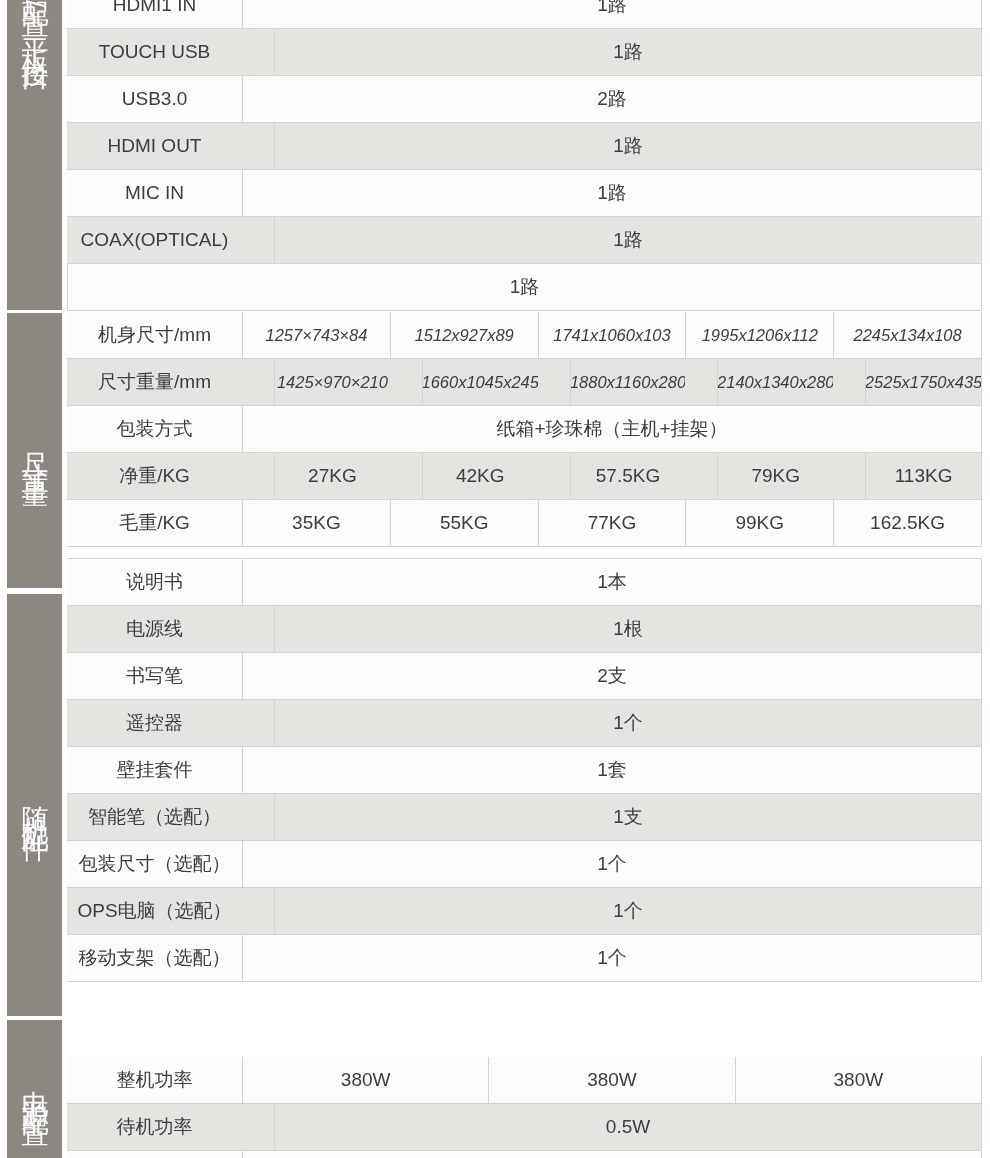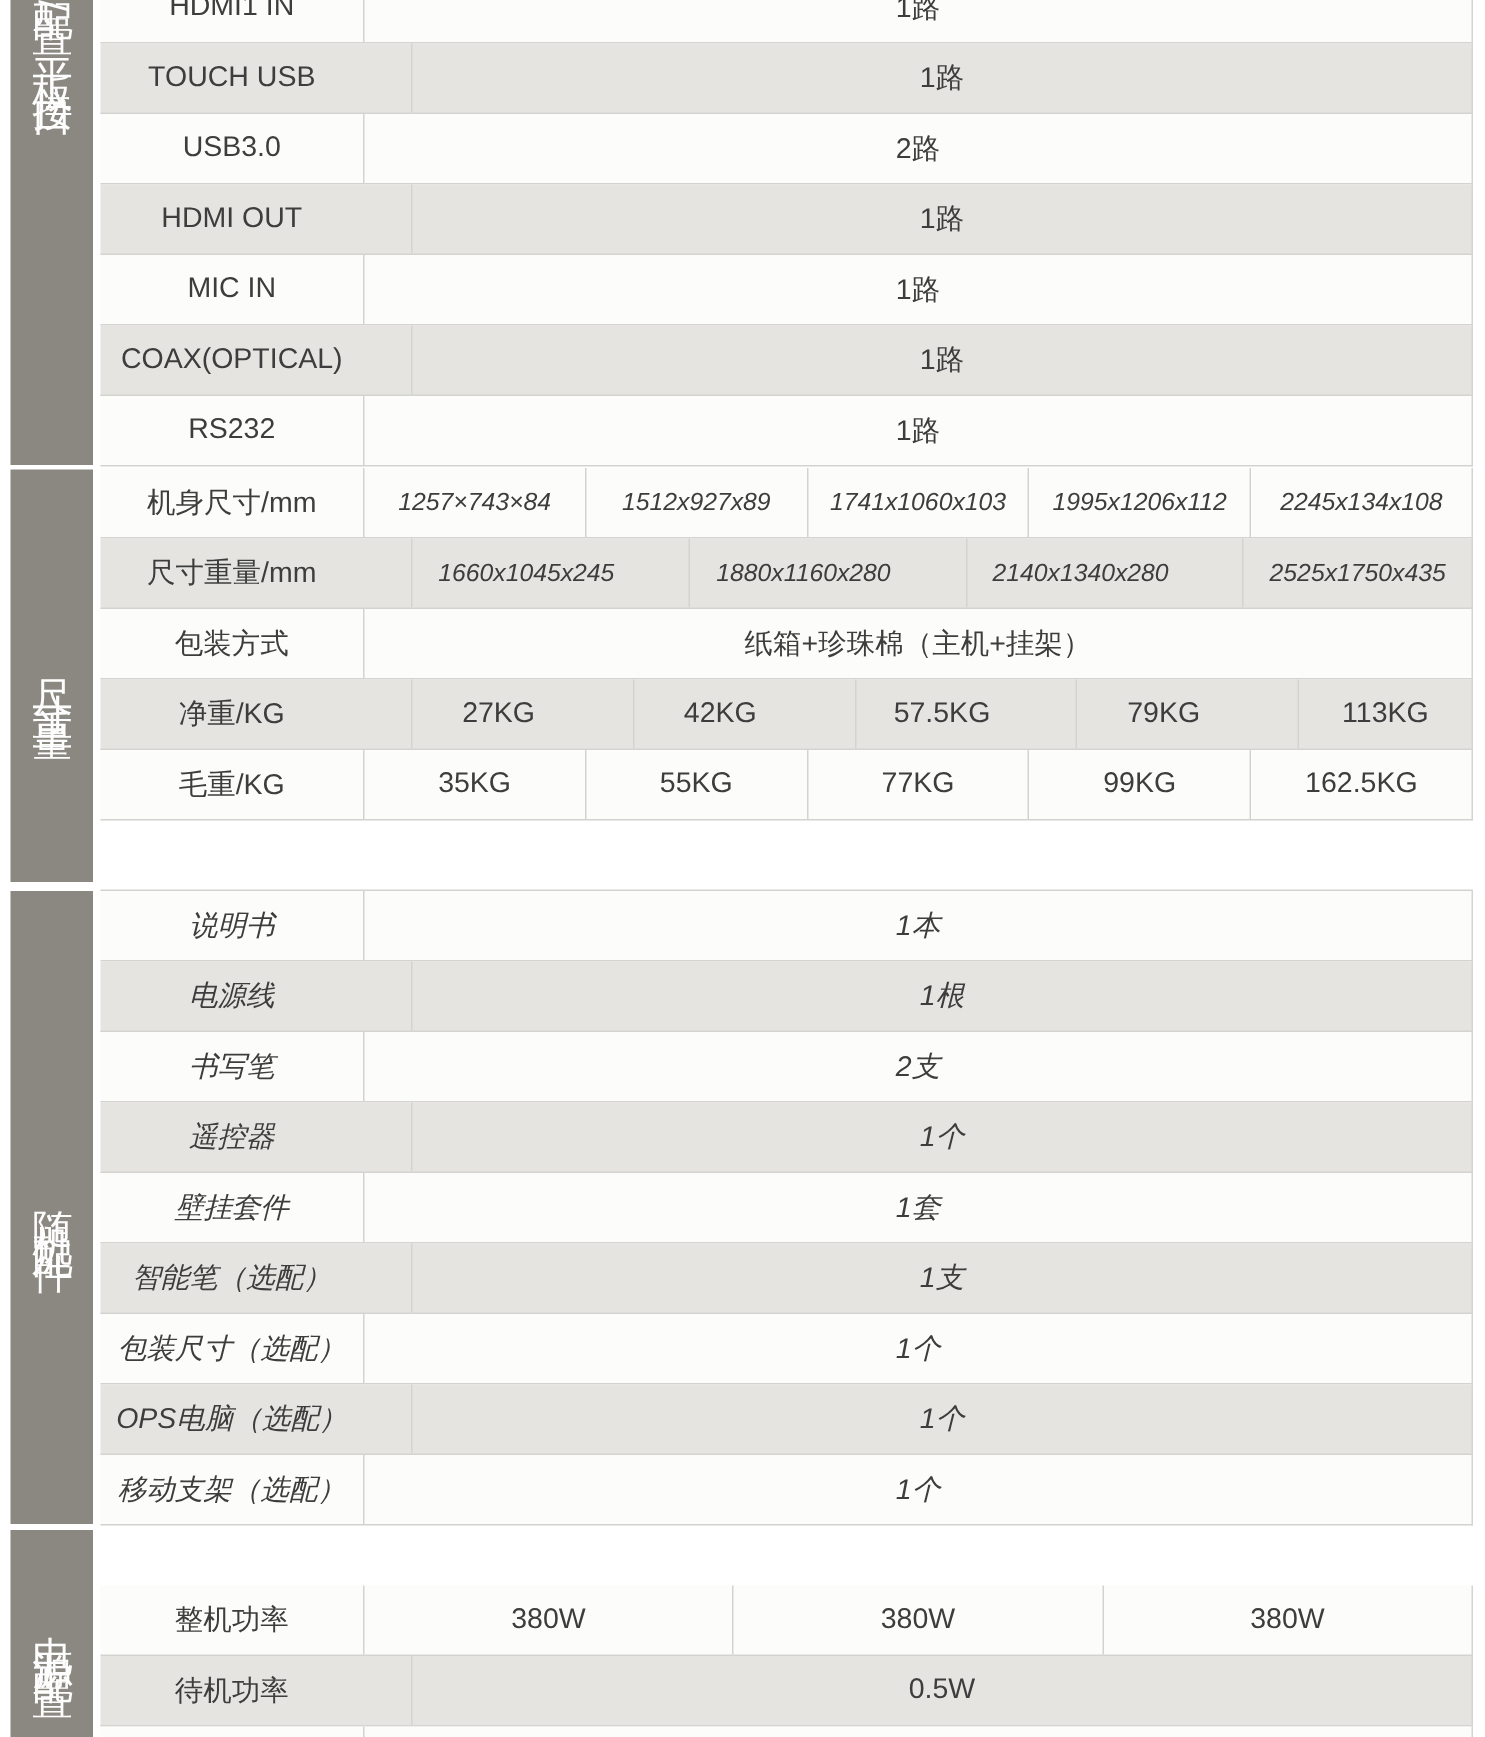--- a/index.html
+++ b/index.html
@@ -133,7 +133,6 @@
           <div class="cell value-cell">1路</div>
         </div>
         <div class="row">
-          <div class="cell label-cell">RS232</div>
           <div class="cell value-cell">1路</div>
         </div>
       </div>

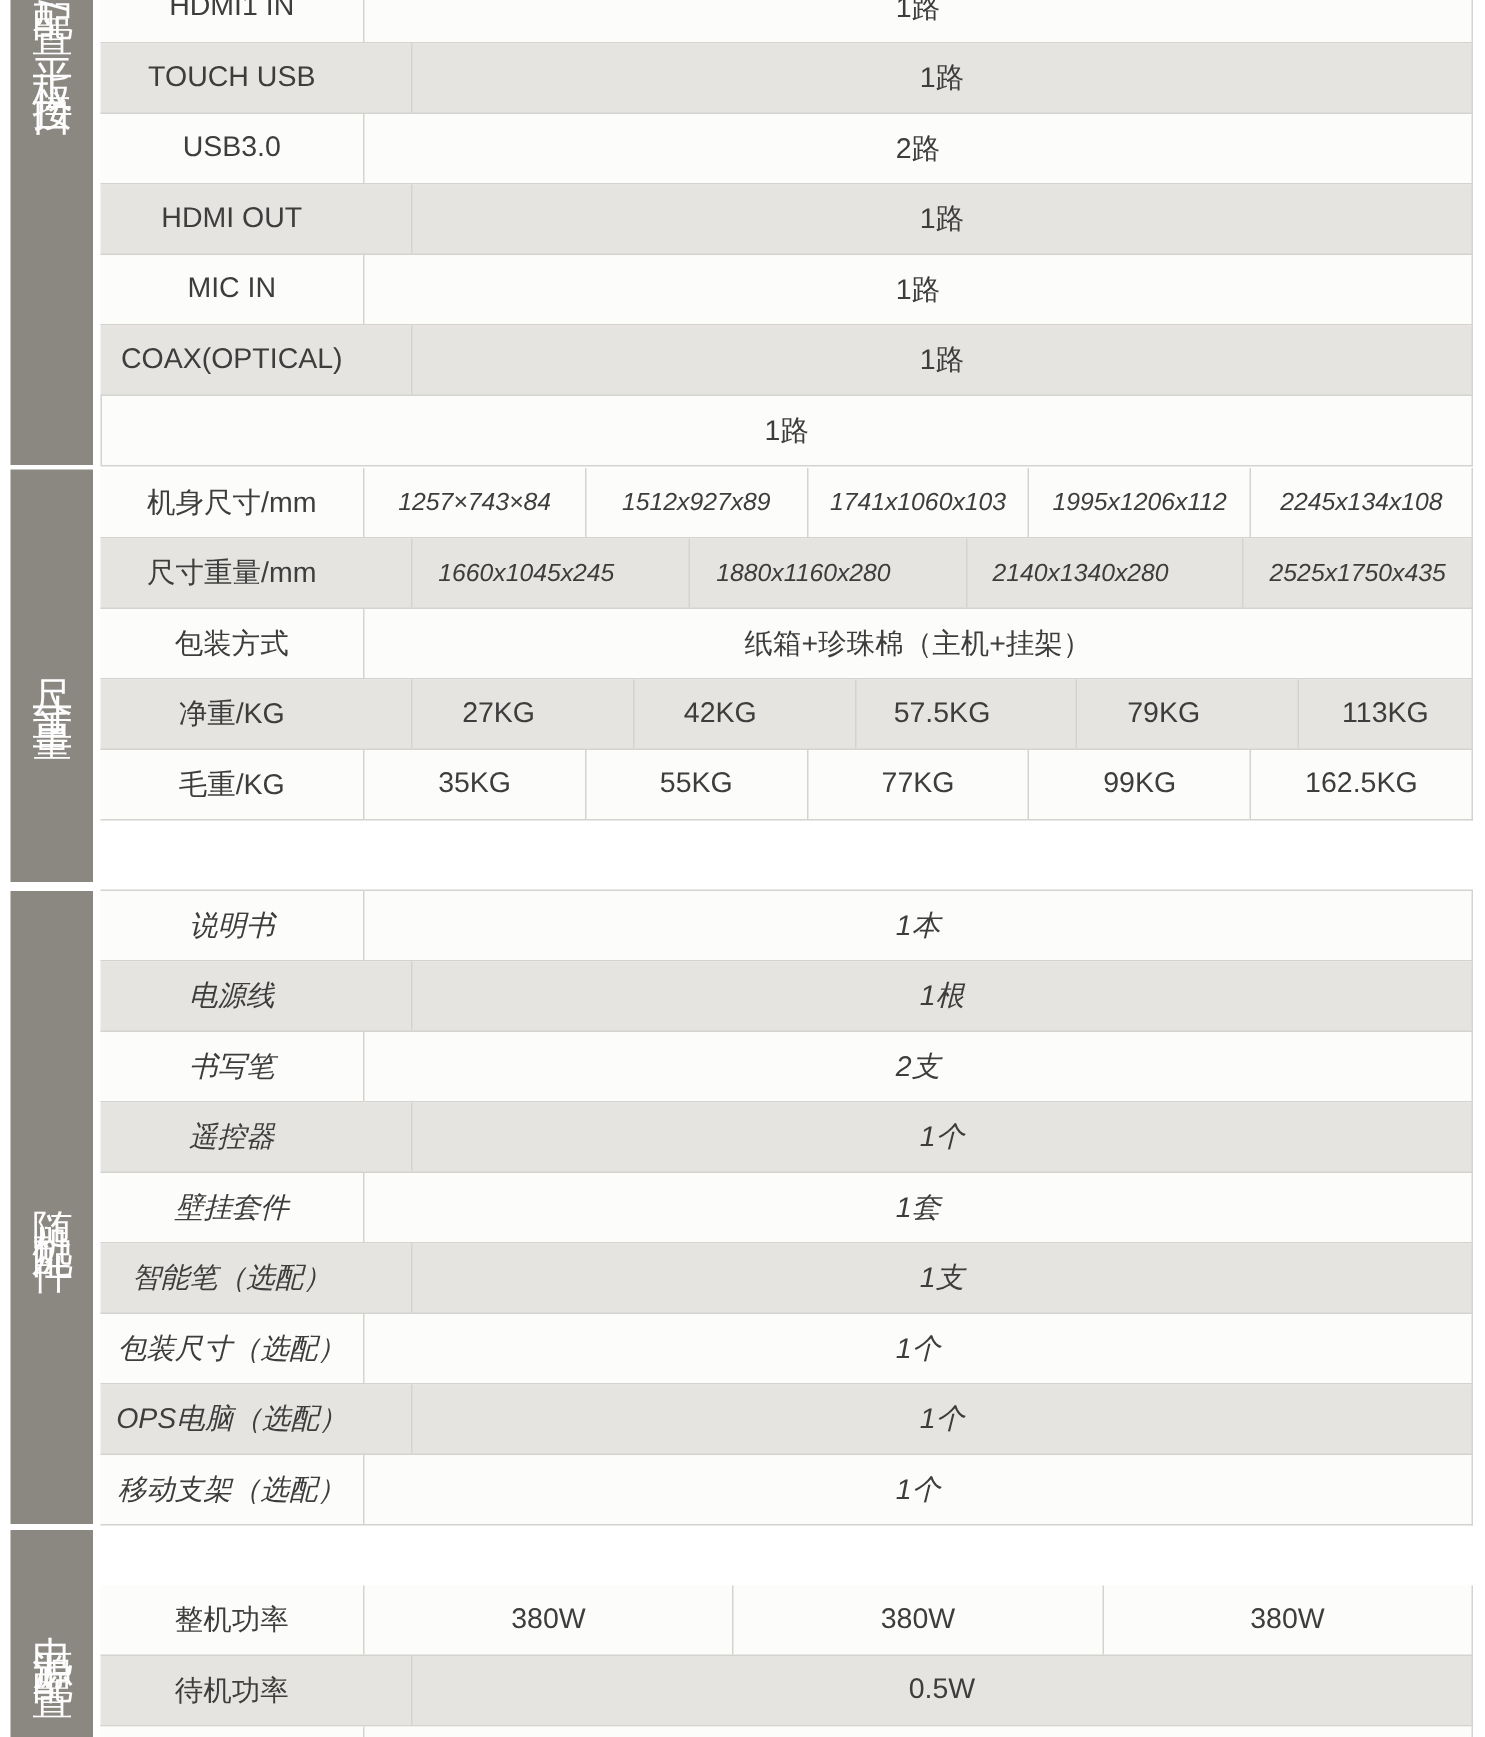--- a/index.html
+++ b/index.html
@@ -147,6 +147,7 @@
         </div>
         <div class="row shaded">
           <div class="cell label-cell">尺寸重量/mm</div>
+          <div class="cell value-cell small">1425×970×210</div>
           <div class="cell value-cell small">1660x1045x245</div>
           <div class="cell value-cell small">1880x1160x280</div>
           <div class="cell value-cell small">2140x1340x280</div>

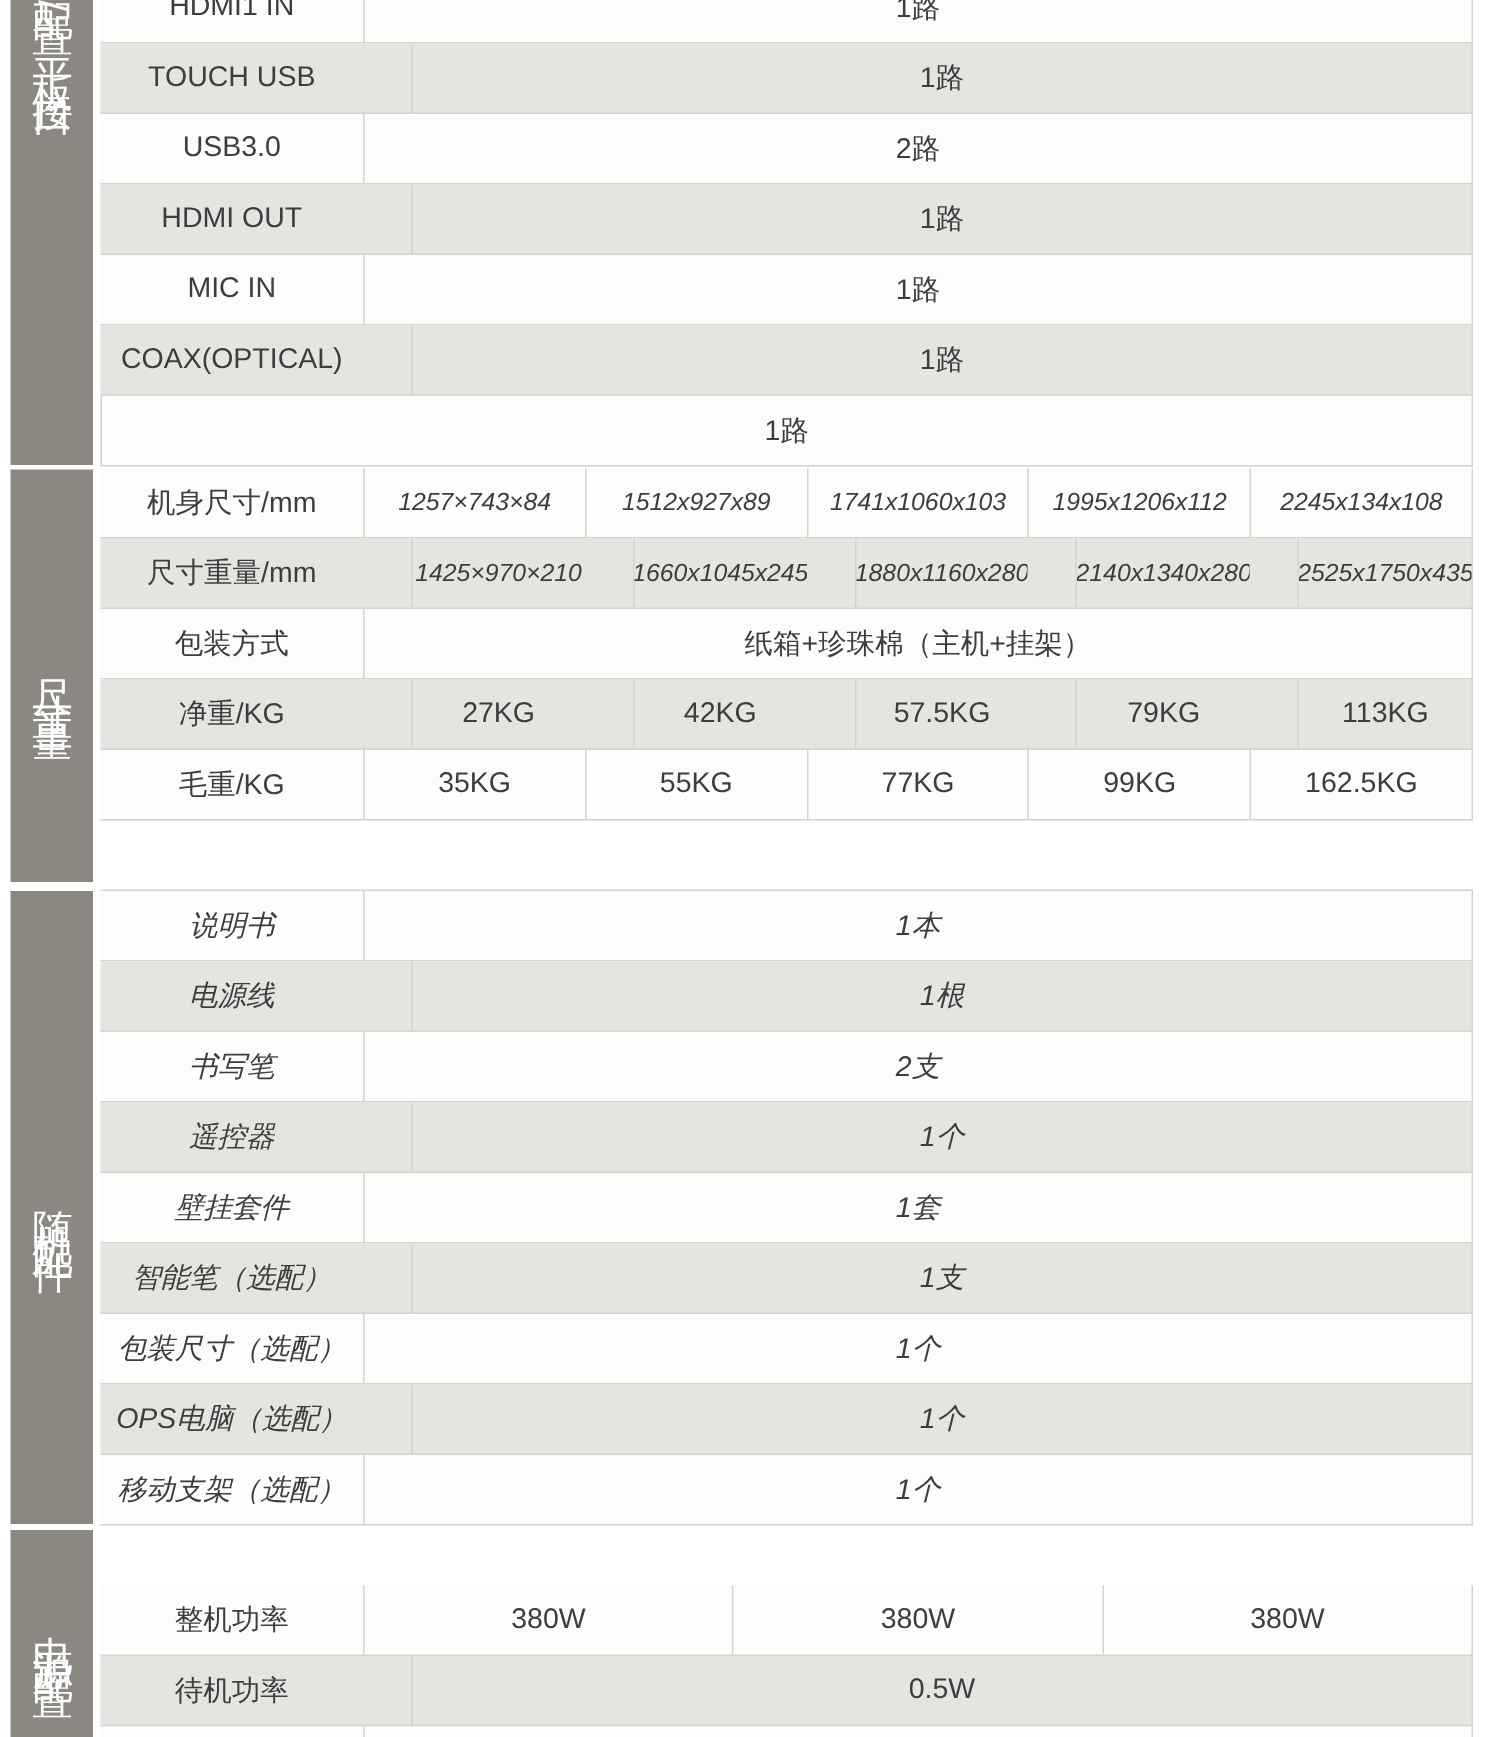--- a/index.html
+++ b/index.html
@@ -174,7 +174,7 @@
           <div class="cell value-cell">162.5KG</div>
         </div>
       </div>
-      <div class="section gap-before" style="top: 593px; font-style: italic;">
+      <div class="section gap-before" style="top: 558px;">
         <div class="row">
           <div class="cell label-cell">说明书</div>
           <div class="cell value-cell">1本</div>

